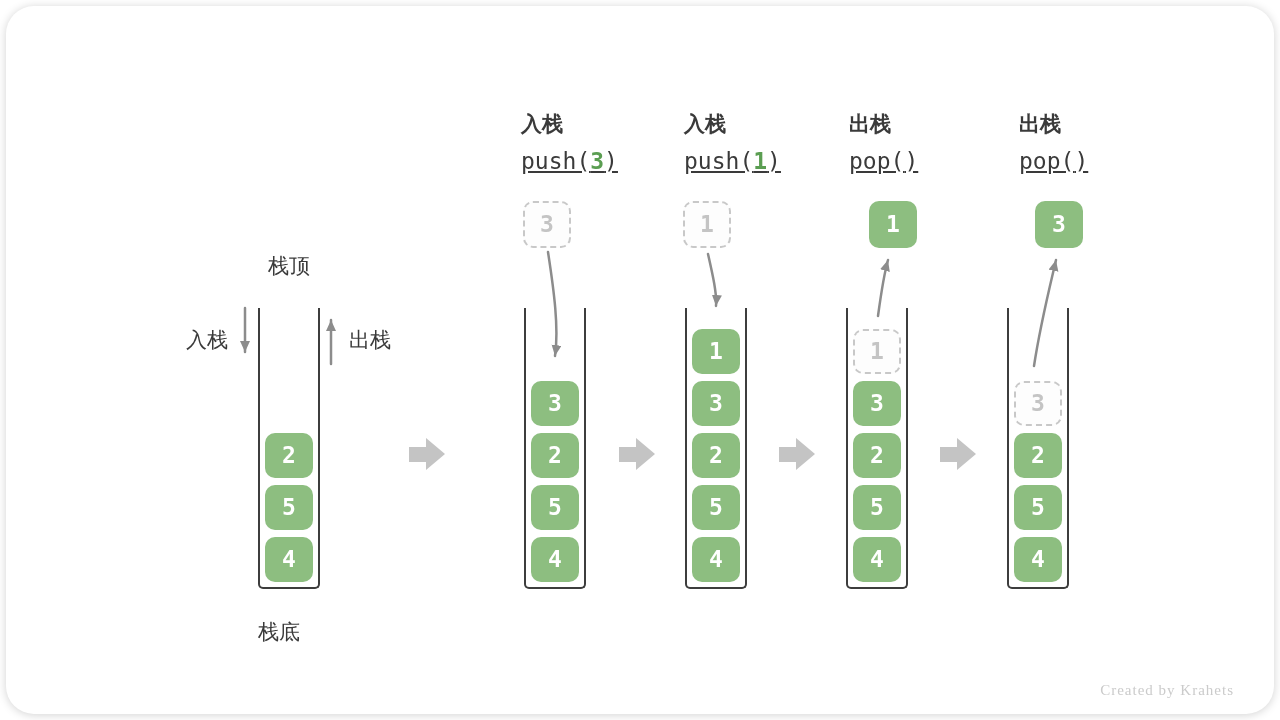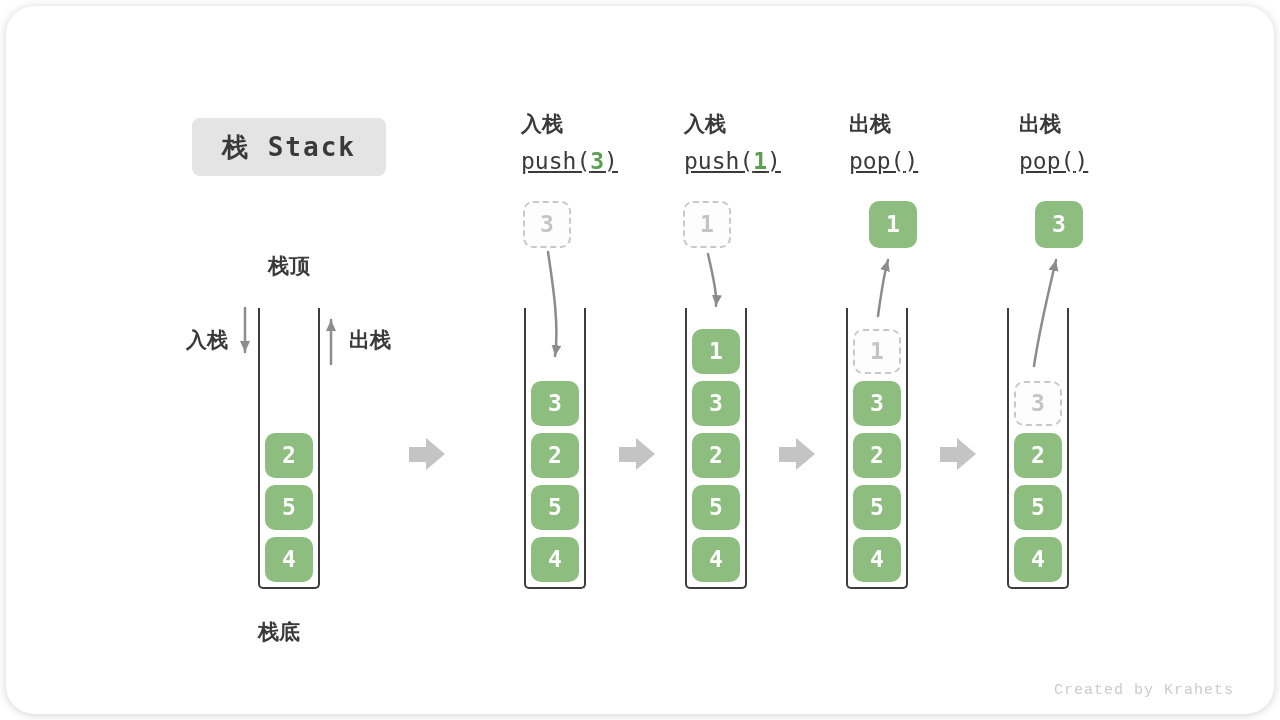--- a/index.html
+++ b/index.html
@@ -53,9 +53,6 @@
 
 <div class="card">
 
-  <div class="title-box">
-    <span>栈 Stack</span>
-  </div>
 
   <div class="cn-label" id="lbl-stack-top">栈顶</div>
   <div class="cn-label" id="lbl-stack-bottom">栈底</div>

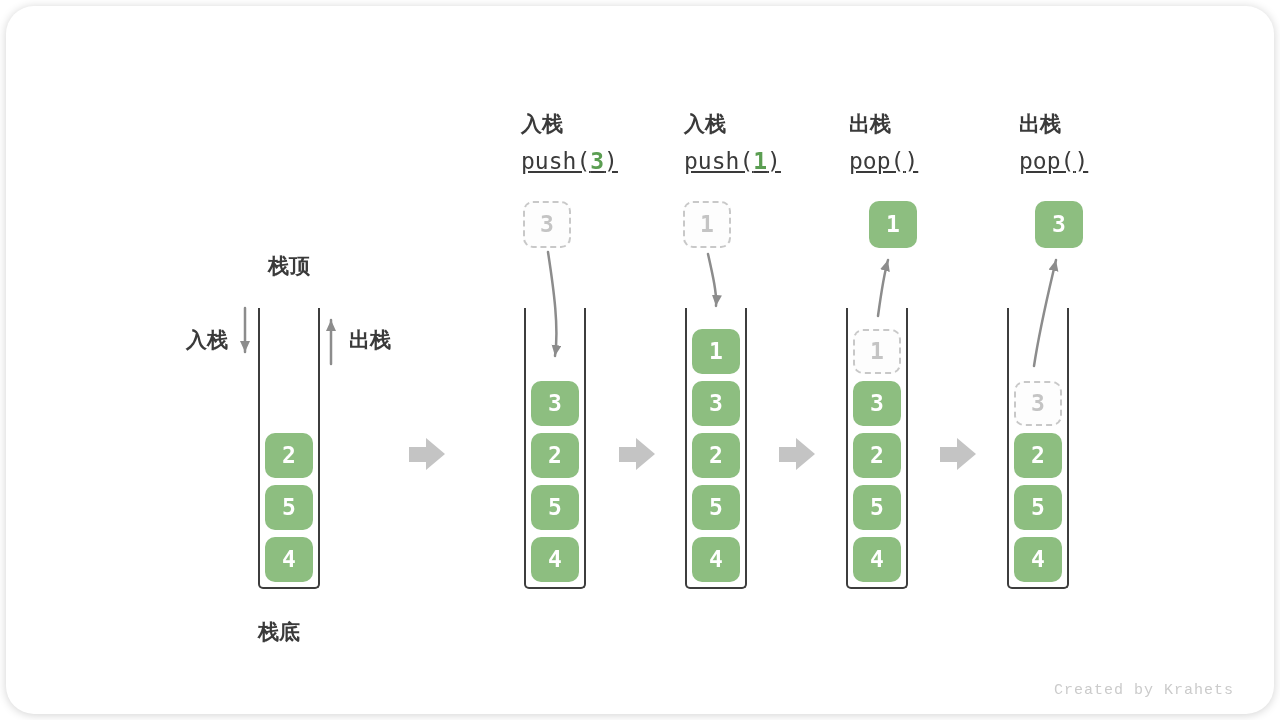--- a/index.html
+++ b/index.html
@@ -12,7 +12,7 @@
         background:var(--title-bg);border-radius:8px;line-height:58px;text-align:center;
         font-family:"DejaVu Sans Mono","Liberation Mono",monospace;
         font-size:26px;font-weight:bold;letter-spacing:2px;color:var(--title-text);}
-  .cn-label{position:absolute;font-size:21px;font-weight:bold;color:var(--label-text);
+  .cn-label{position:absolute;font-size:21px;font-weight:normal;color:var(--label-text);
         white-space:nowrap;}
   #lbl-stack-top{left:252px;top:246px;width:62px;text-align:center;}
   #lbl-stack-bottom{left:252px;top:612px;width:62px;}

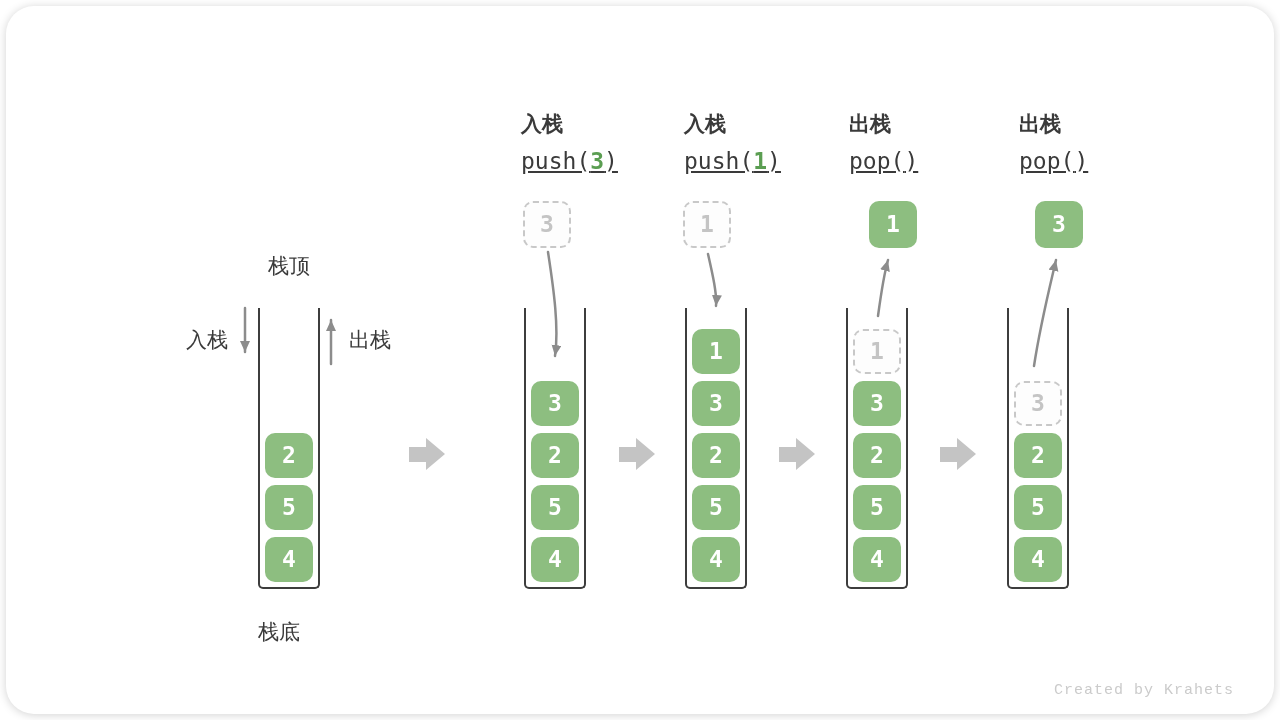--- a/index.html
+++ b/index.html
@@ -45,7 +45,7 @@
   .ah{fill:var(--arrow-gray);}
   .block-arrow{fill:var(--block-arrow-gray);}
   .credit{position:absolute;right:40px;top:676px;
-        font-family:Liberation Mono, monospace;
+        font-family:Liberation Serif, serif;
         font-size:15px;color:var(--credit-text);letter-spacing:1px;}
 </style>
 </head>

